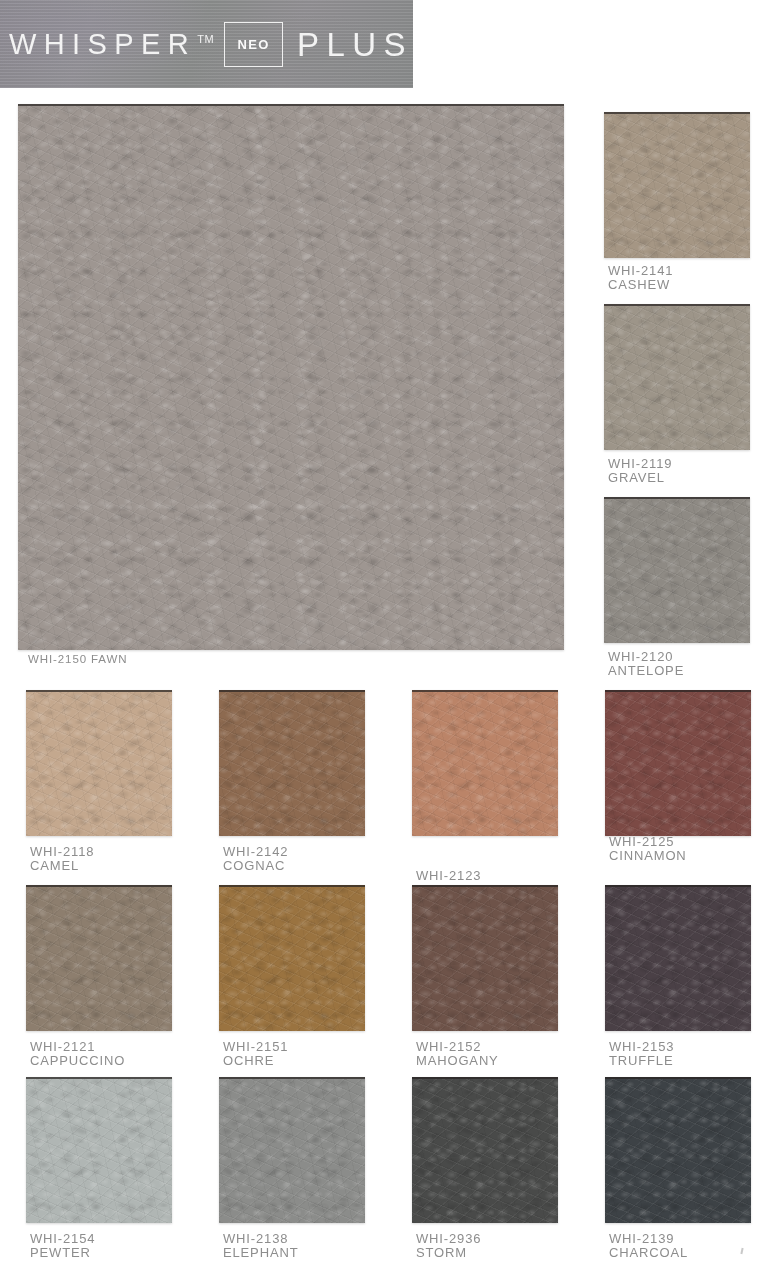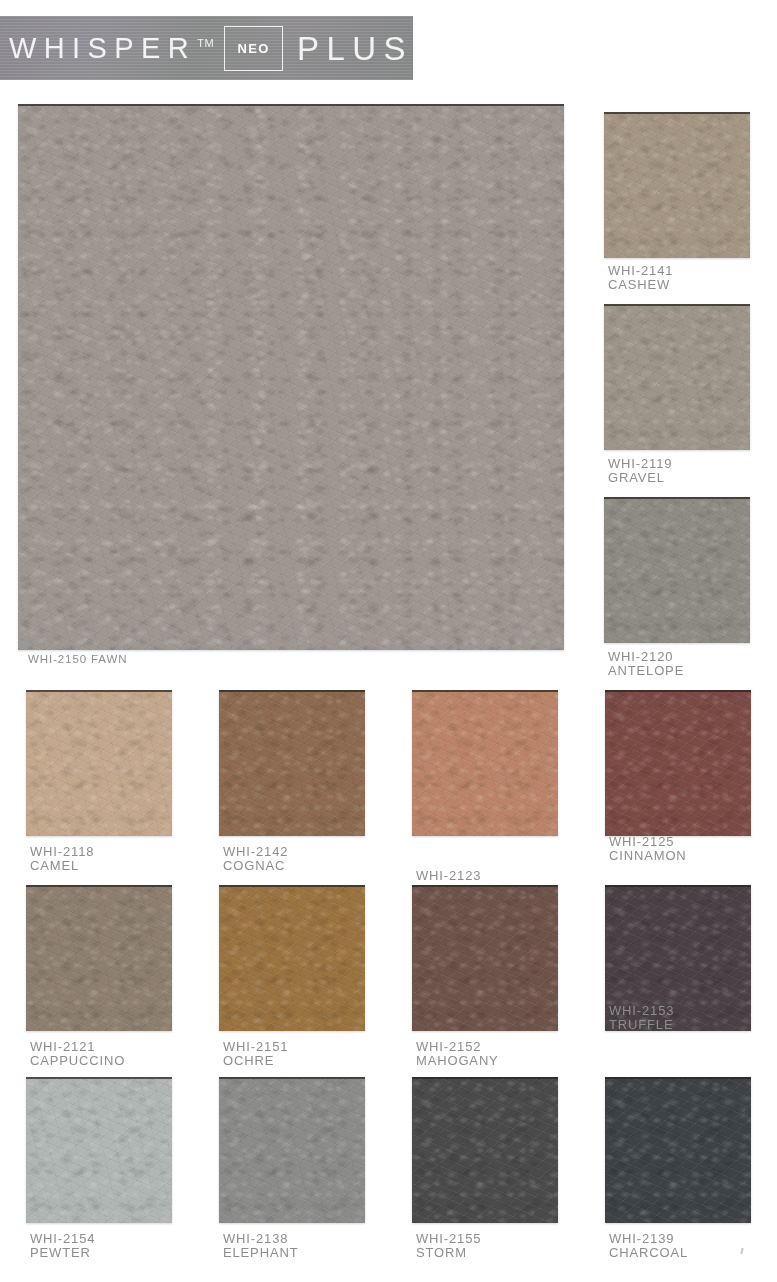--- a/index.html
+++ b/index.html
@@ -25,7 +25,7 @@
     left: 0;
     top: 0;
     width: 413px;
-    height: 64px;
+    height: 88px;
     background:
       repeating-linear-gradient(
         to bottom,
@@ -38,7 +38,6 @@
       radial-gradient(ellipse 45% 70% at 72% 65%, rgba(139,141,140,0.5), rgba(0,0,0,0) 72%),
       linear-gradient(107deg, #8f8d94 0%, #96949a 22%, #8d8f8e 48%, #949296 70%, #8b8d8d 100%);
     overflow: hidden;
-    margin-top: 16px;
   }
 
   .banner-inner {

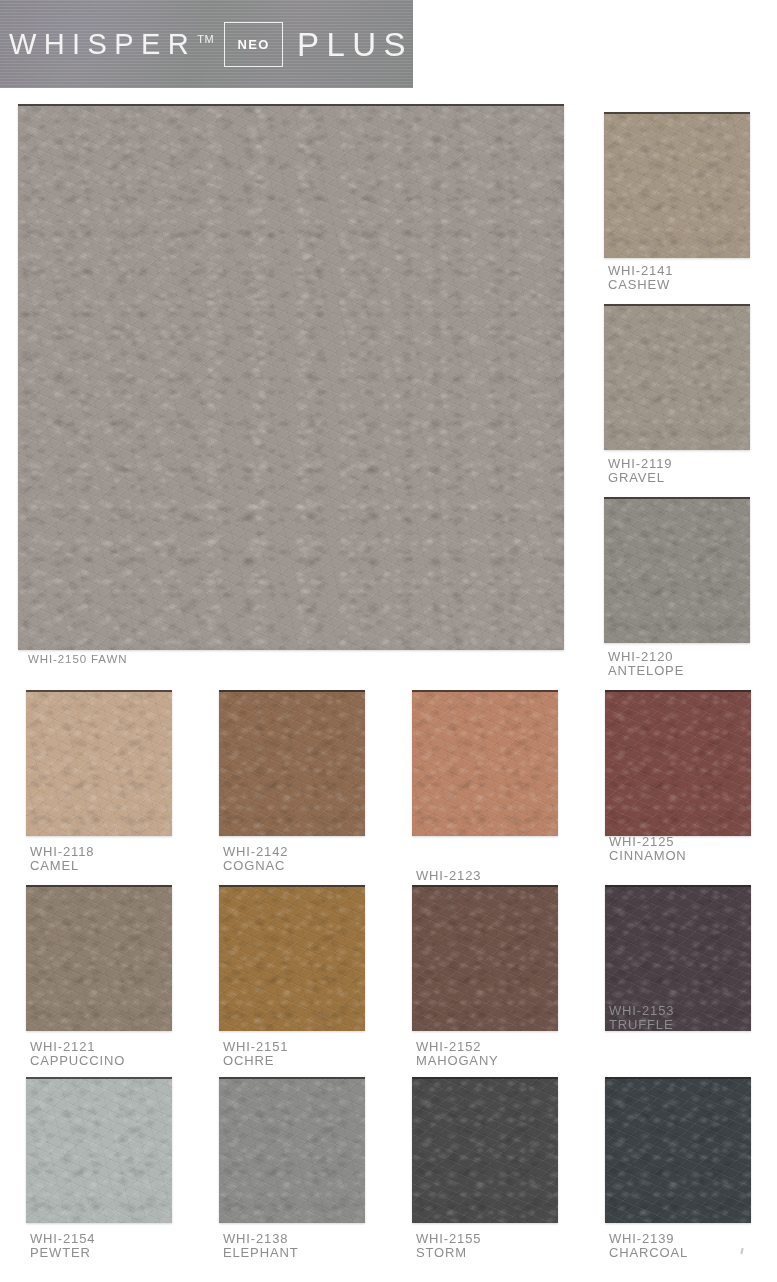--- a/index.html
+++ b/index.html
@@ -304,7 +304,7 @@
   <div class="swatch" style="left:605px; top:885px; width:146px; height:146px;">
     <div class="chip" id="chip-r1c3" style="background-color: rgb(74, 64, 70);"></div>
   </div>
-  <div class="label" style="left: 609px; top: 1004px; color: rgb(141, 141, 141);">
+  <div class="label" style="left: 609px; top: 1040px; color: rgb(141, 141, 141);">
     <span class="code">WHI-2153</span>
     <span class="name">TRUFFLE</span>
   </div>

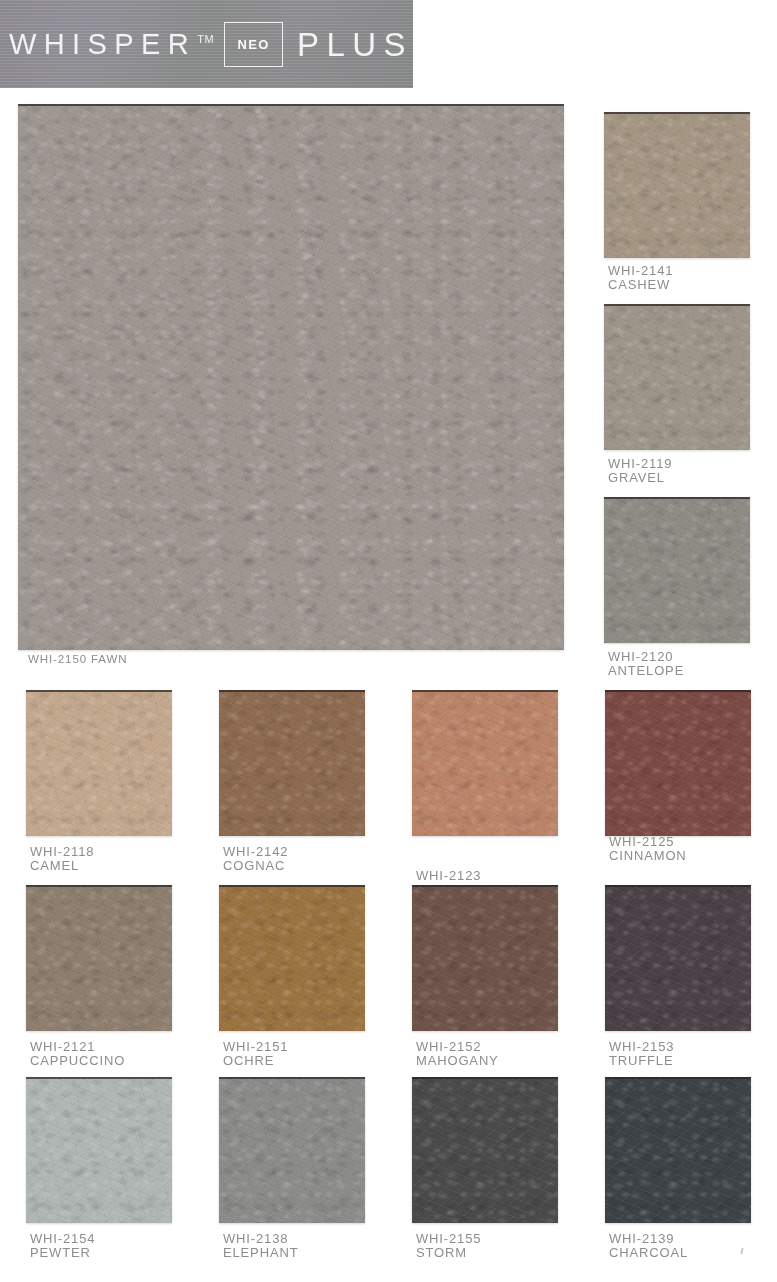--- a/index.html
+++ b/index.html
@@ -329,7 +329,7 @@
     <div class="chip" id="chip-r2c2" style="background-color: rgb(73, 74, 73);"></div>
   </div>
   <div class="label" style="left: 416px; top: 1232px; color: rgb(141, 141, 141);">
-    <span class="code">WHI-2155</span>
+    <span class="code">WHI-2936</span>
     <span class="name">STORM</span>
   </div>
 

